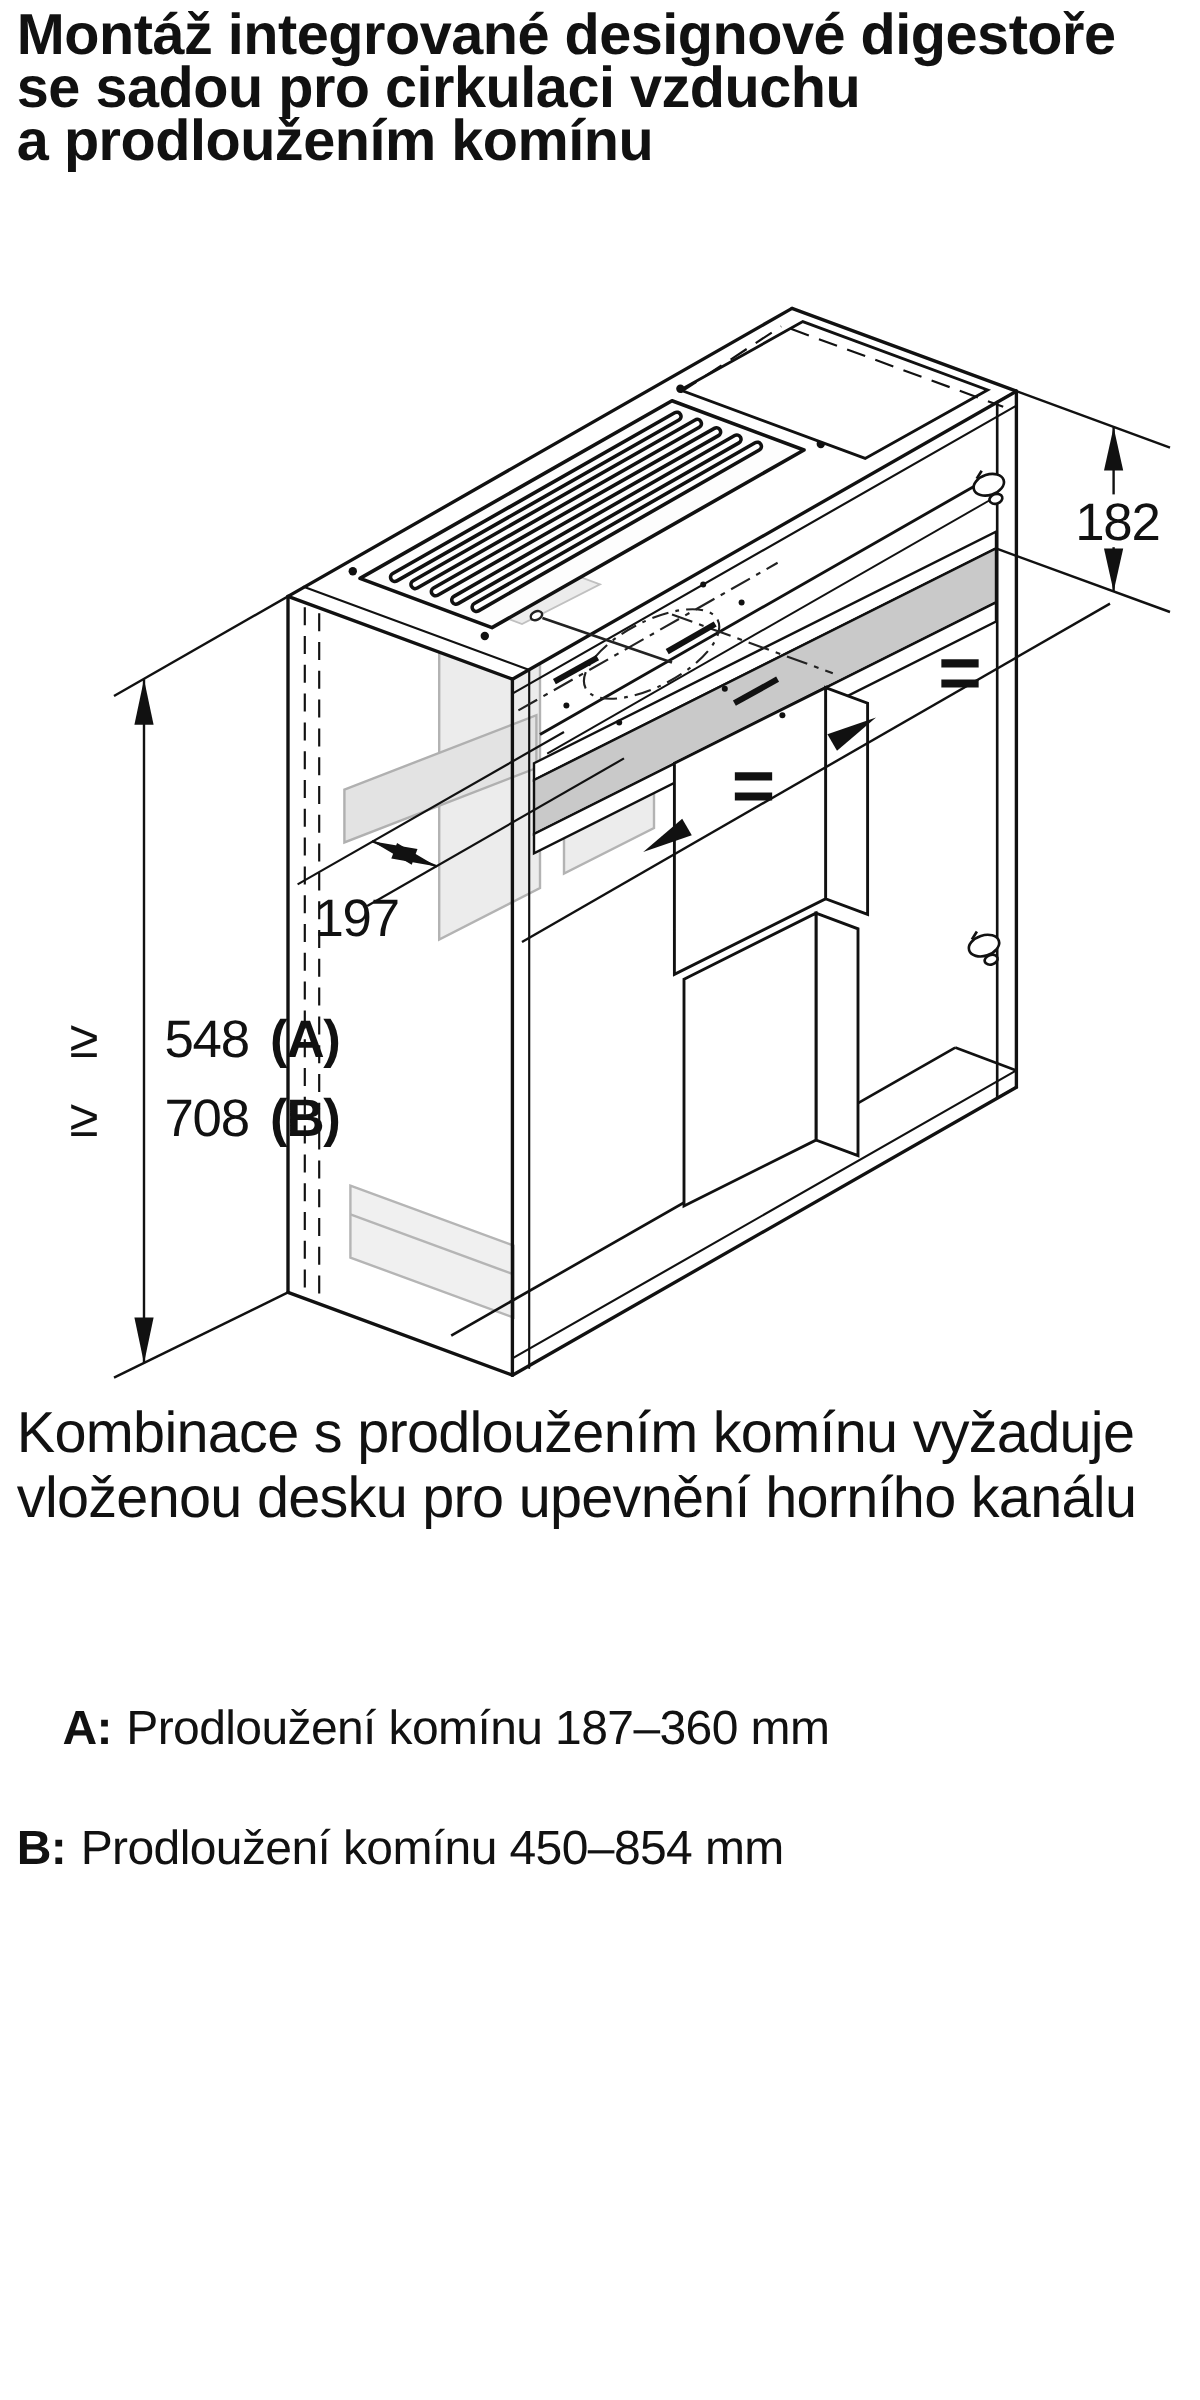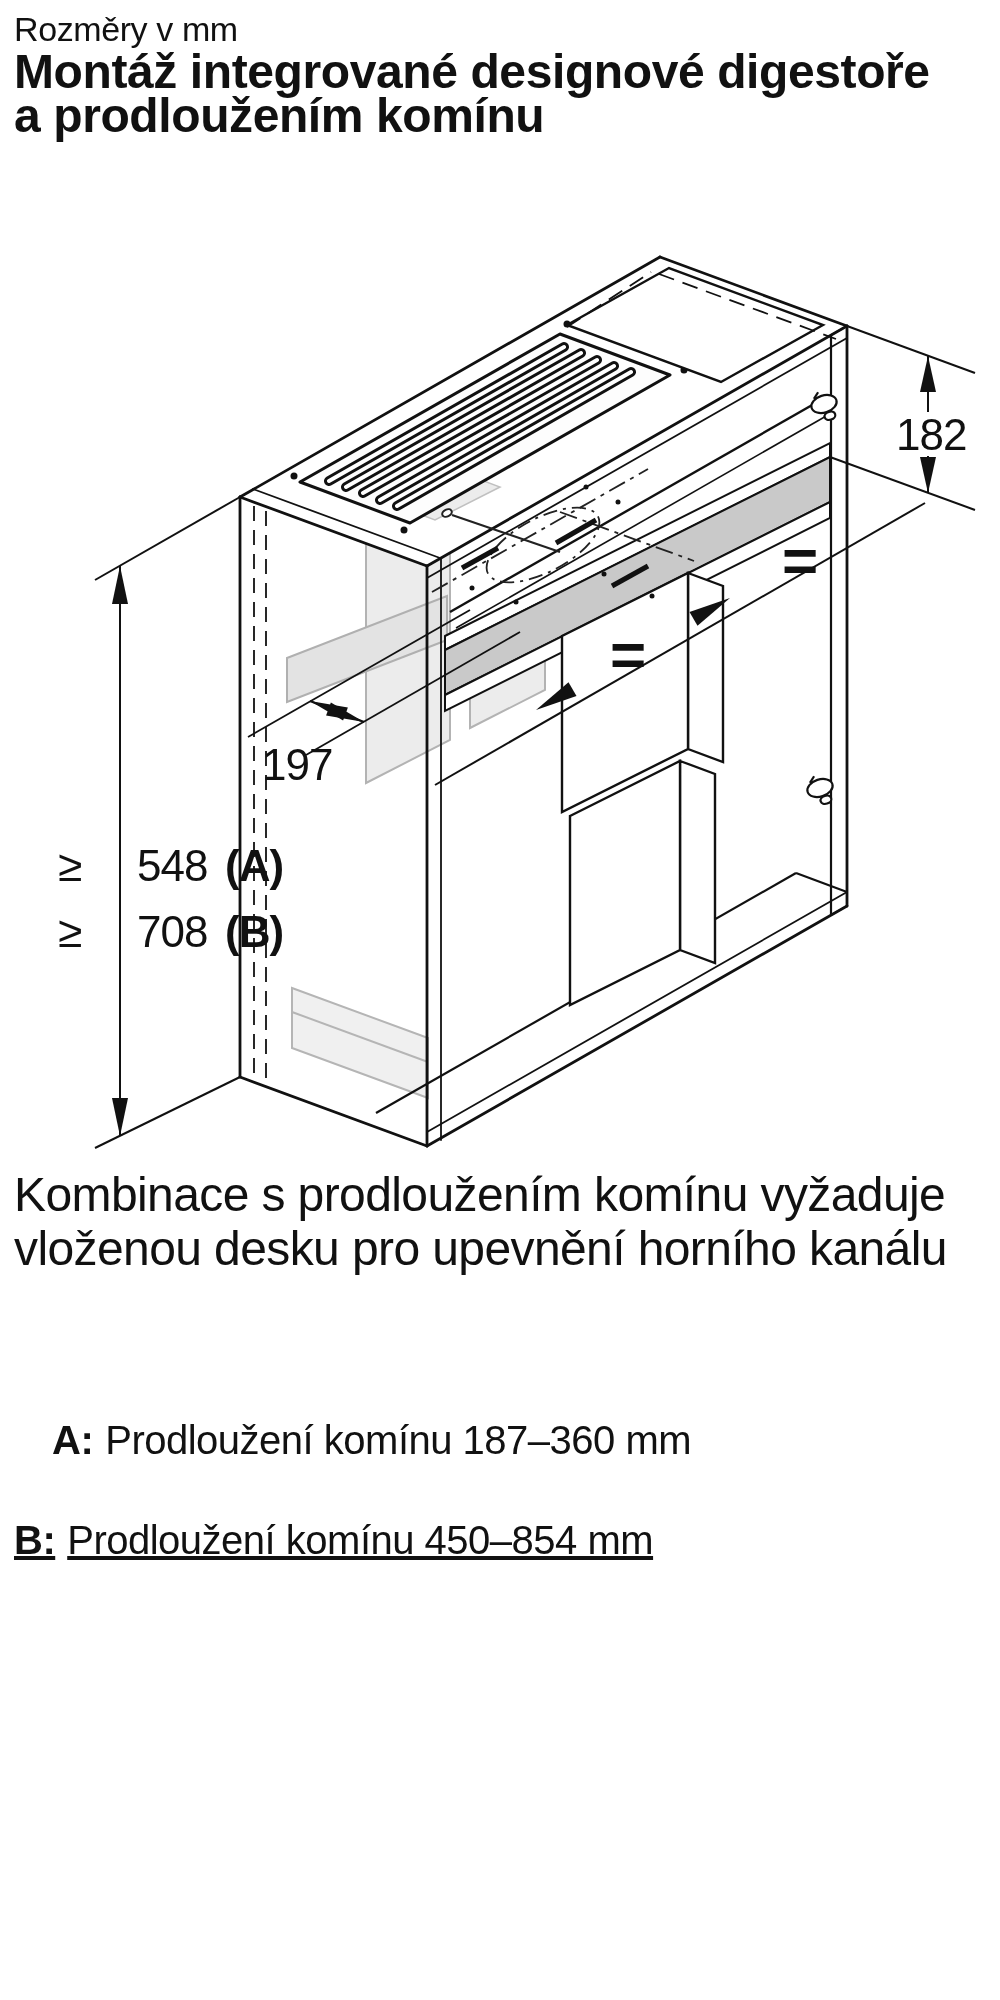--- a/index.html
+++ b/index.html
@@ -26,7 +26,6 @@
 <body>
 
 <div class="title-block">
-  <div class="title-sub">Rozměry v mm</div>
   <div class="title-main">Montáž integrované designové digestoře</div>
   <div class="title-main">a prodloužením komínu</div>
 </div>

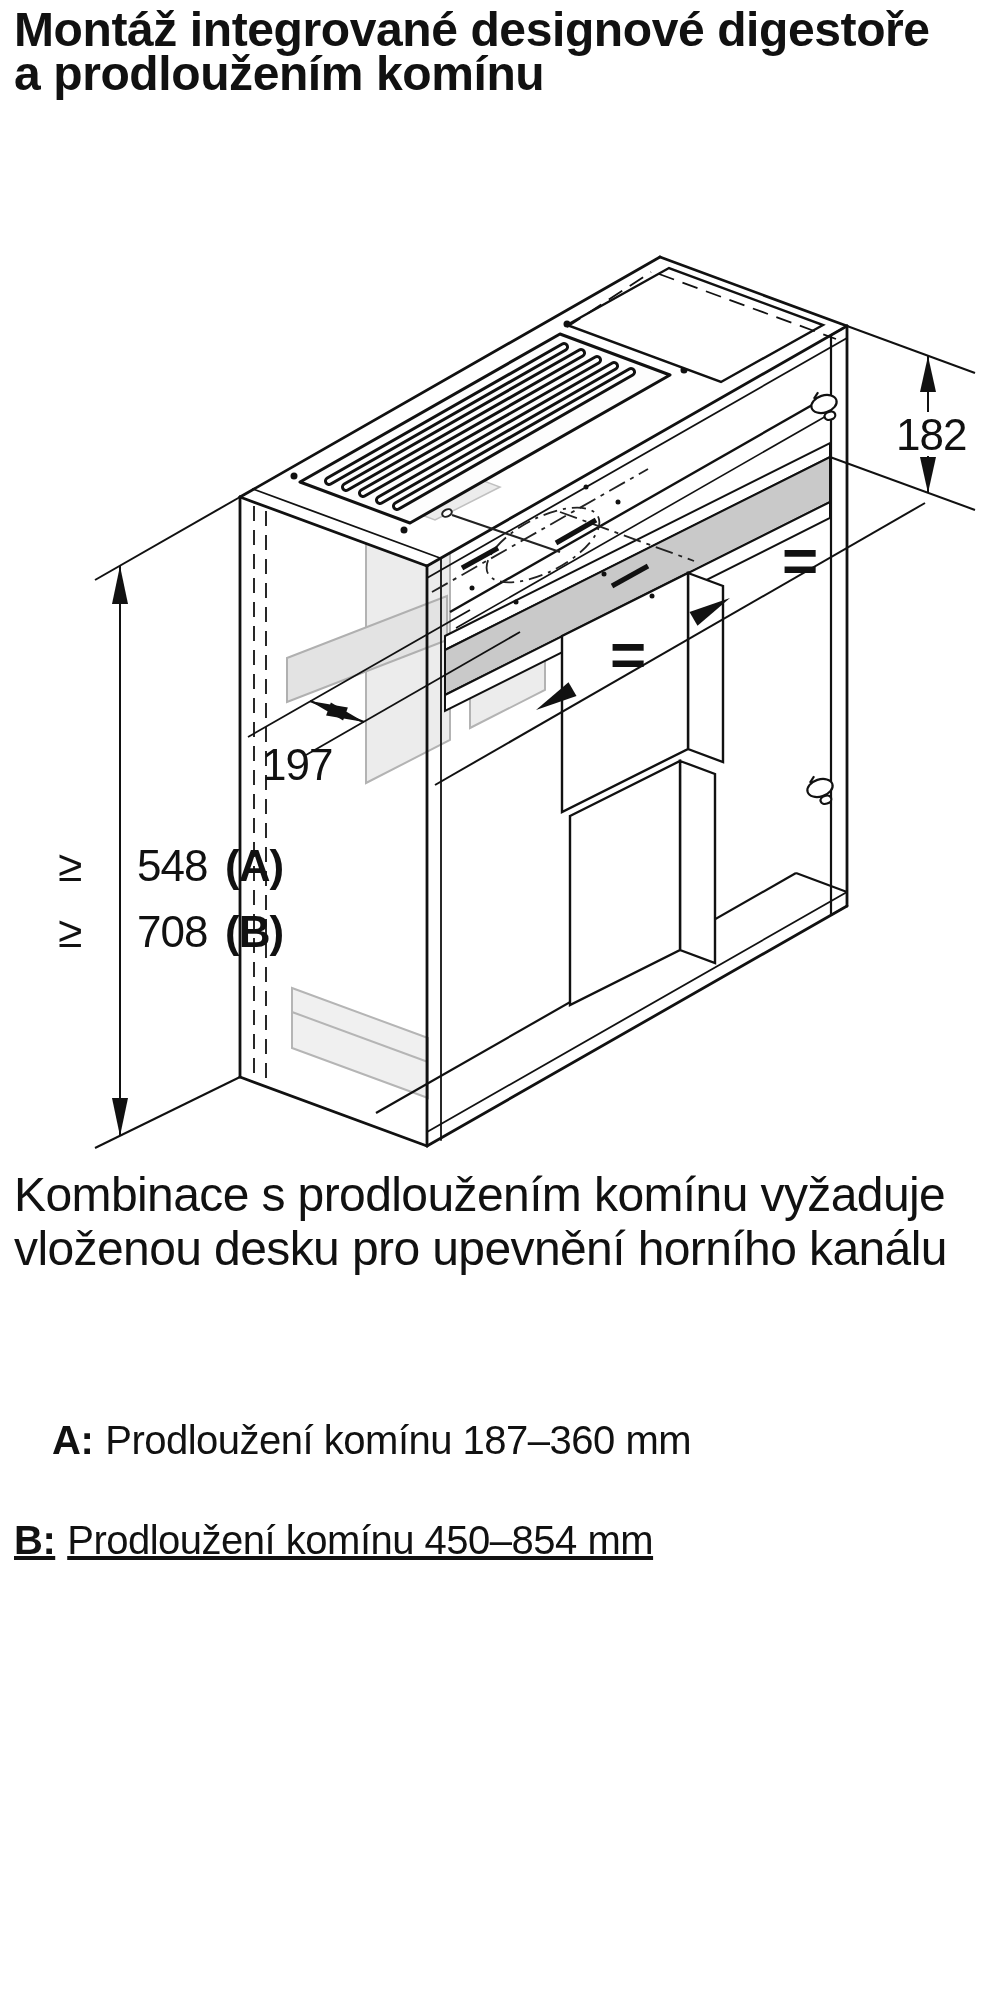--- a/index.html
+++ b/index.html
@@ -27,6 +27,7 @@
 
 <div class="title-block">
   <div class="title-main">Montáž integrované designové digestoře</div>
+  <div class="title-main">se sadou pro cirkulaci vzduchu</div>
   <div class="title-main">a prodloužením komínu</div>
 </div>
 

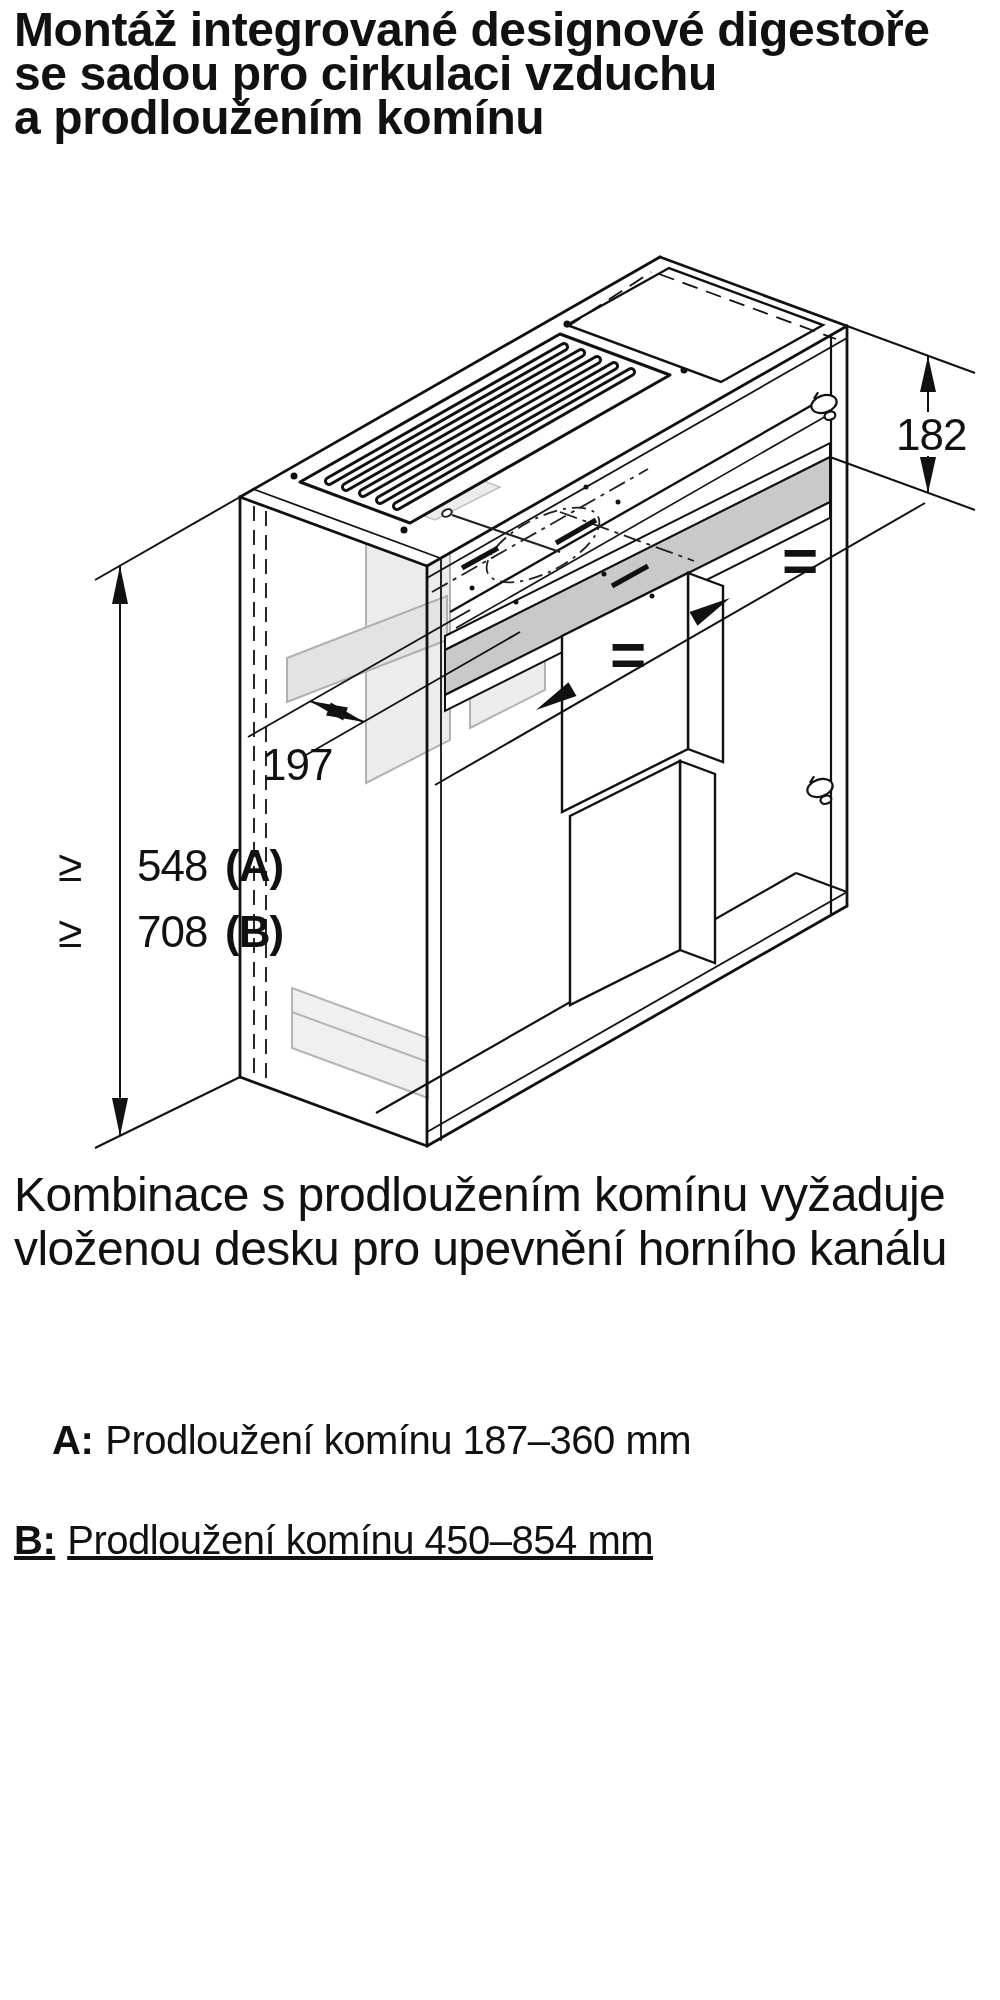--- a/index.html
+++ b/index.html
@@ -15,7 +15,7 @@
   .legend-row{position:absolute;left:14px;font-size:40px;letter-spacing:-0.5px;white-space:nowrap;}
   .legend-row .k{font-weight:700;margin-right:12px;}
   #legend-a{top:1418px;margin-left:38px;}
-  #legend-b{top:1518px;text-decoration:underline;}
+  #legend-b{top:1518px;}
   svg{position:absolute;left:0;top:0;}
   svg text{font-family:"Liberation Sans", sans-serif;fill:#111;}
   .dimtxt{font-size:44px;letter-spacing:-1px;}

